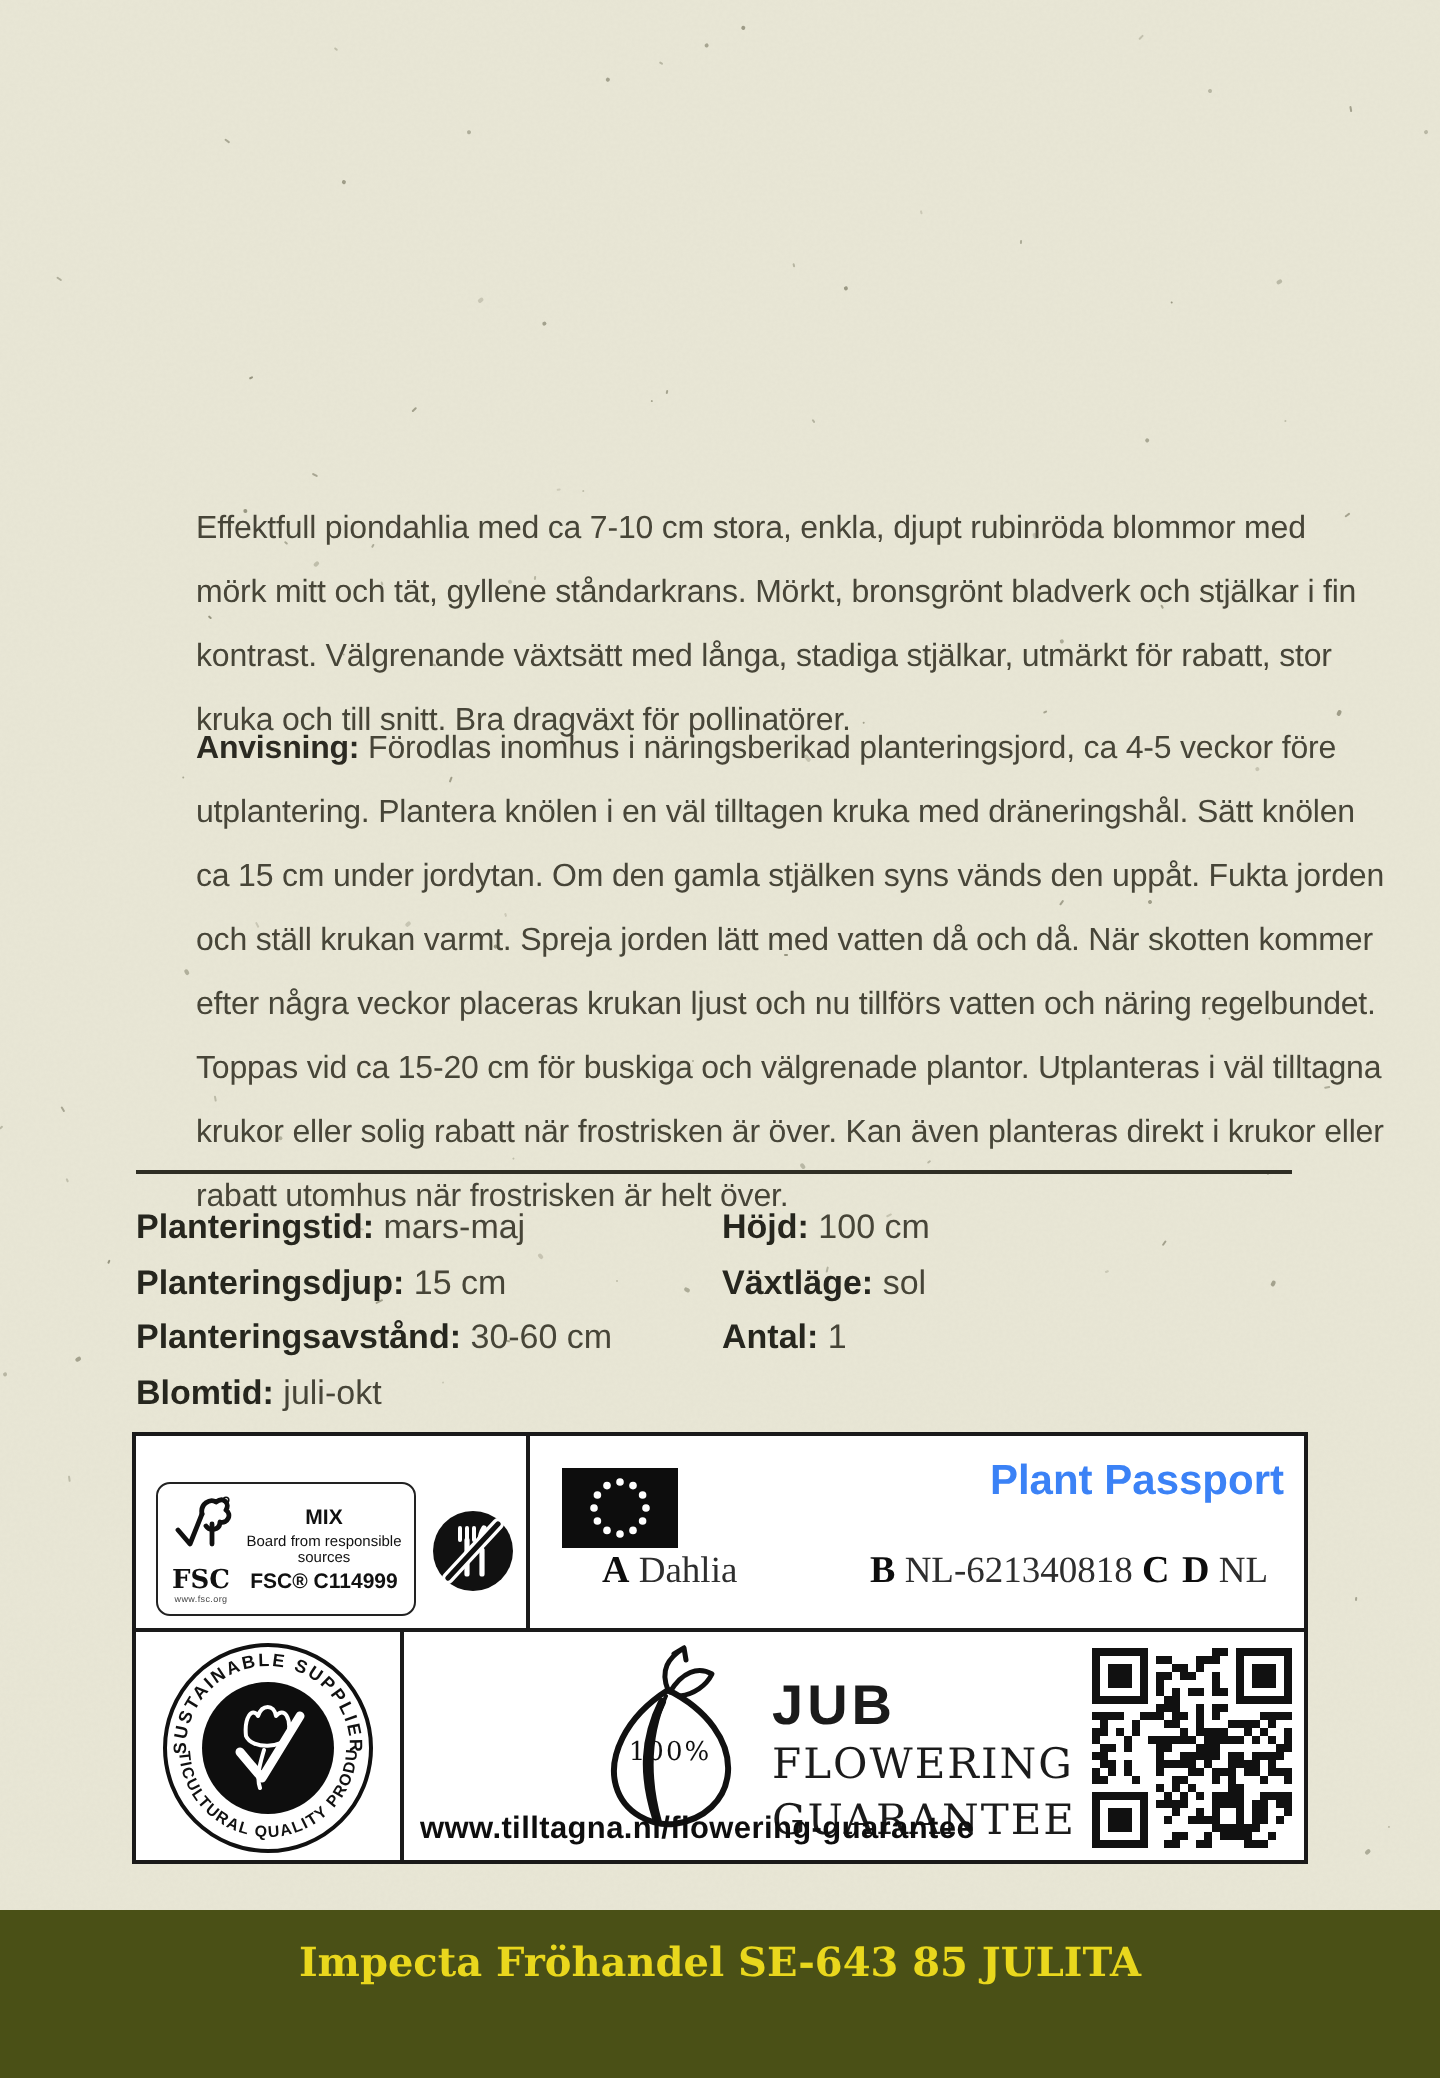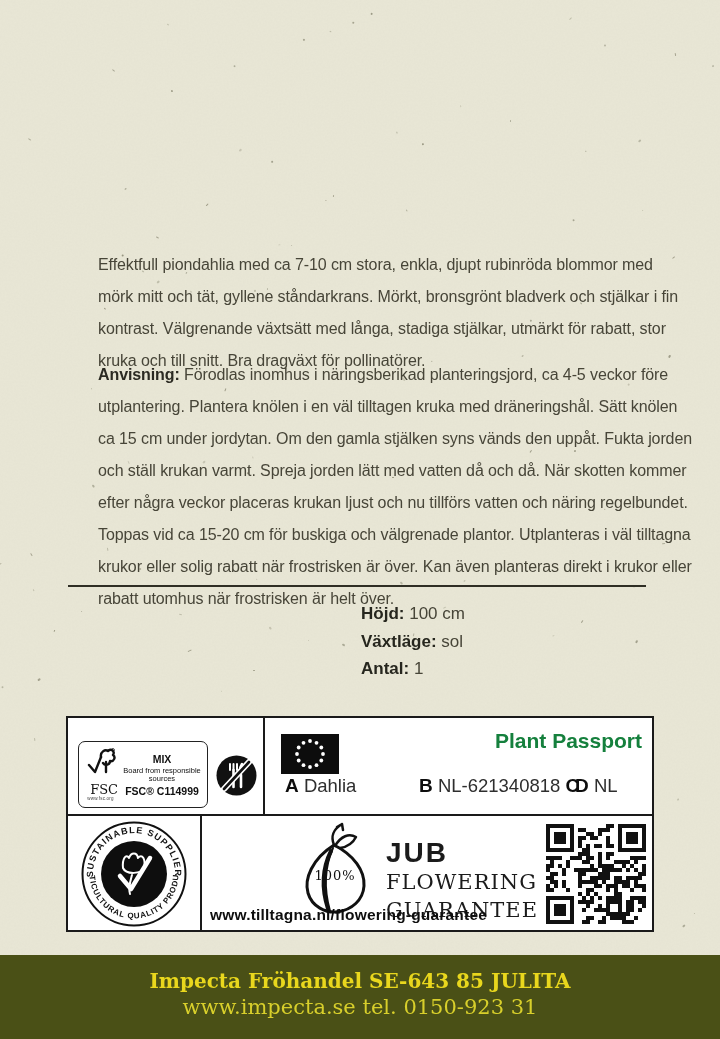--- a/index.html
+++ b/index.html
@@ -191,6 +191,12 @@
 
     <div class="rule"></div>
 
+    <div class="details col-left">
+      <div><b>Planteringstid:</b> <span>mars-maj</span></div>
+      <div><b>Planteringsdjup:</b> <span>15 cm</span></div>
+      <div><b>Planteringsavstånd:</b> <span>30-60 cm</span></div>
+      <div><b>Blomtid:</b> <span>juli-okt</span></div>
+    </div>
     <div class="details col-right">
       <div><b>Höjd:</b> <span>100 cm</span></div>
       <div><b>Växtläge:</b> <span>sol</span></div>

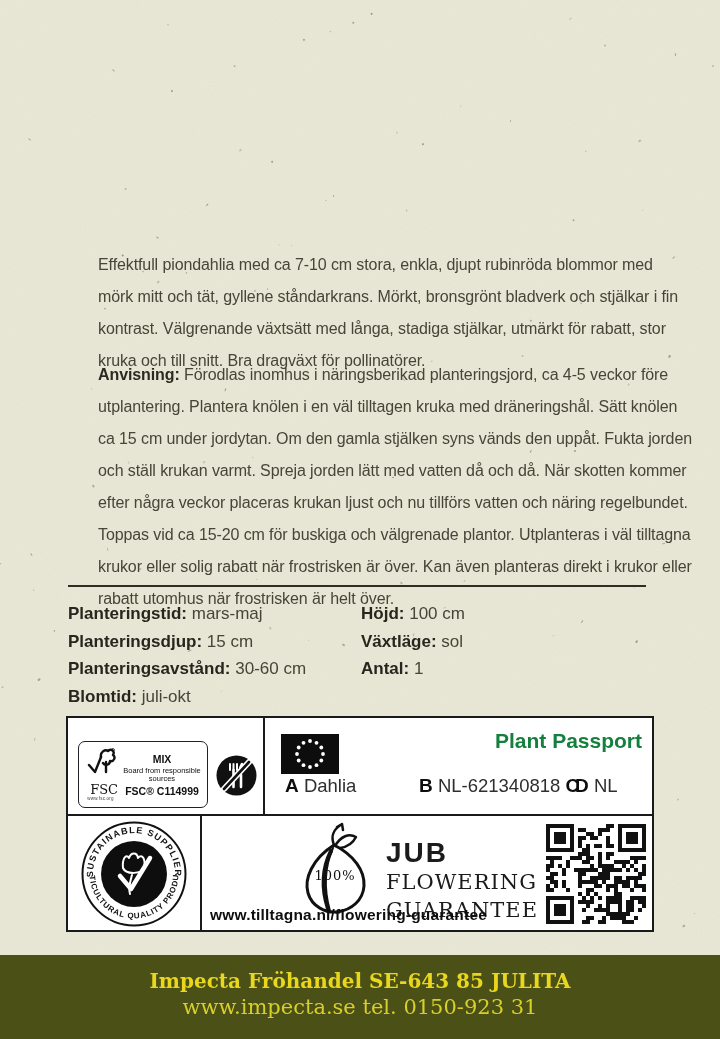--- a/index.html
+++ b/index.html
@@ -48,7 +48,7 @@
   .nofood { position:absolute; left:148px; top:37px; }
 
   .eu-flag { position:absolute; left:14px; top:16px; }
-  .pp-title { position:absolute; right:10px; top:11px; font-size:21px; font-weight:bold; color:#15803d; }
+  .pp-title { position:absolute; right:10px; top:11px; font-size:21px; font-weight:bold; color:#3b82f6; }
   .pp-codes { position:absolute; left:0; top:57px; width:100%; height:26px; font-size:18.5px; color:#2e2e2e; }
   .pp-codes b { color:#0d0d0d; font-size:19px; }
   .code-a { position:absolute; left:18px; }

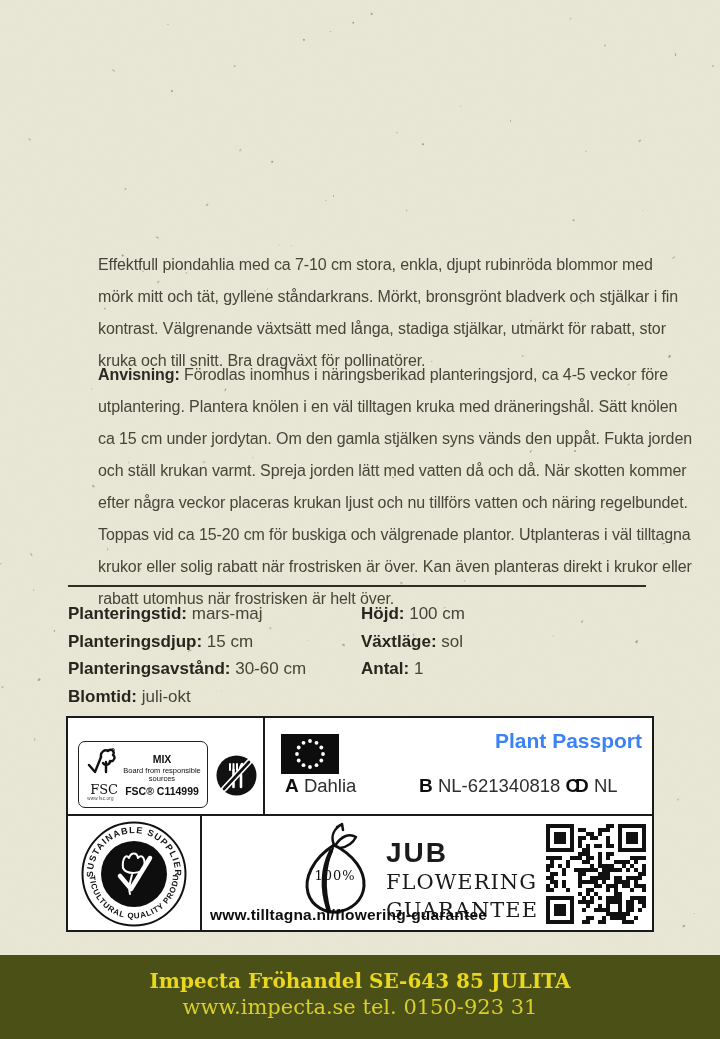--- a/index.html
+++ b/index.html
@@ -38,7 +38,7 @@
                  border:1.5px solid #222; border-radius:7px; display:flex; align-items:center;
                  padding:3px 4px; gap:3px; color:#111; }
   .fsc-left { width:38px; text-align:center; }
-  .fsc-name { font-family:"DejaVu Serif", serif; font-weight:normal; font-size:13px; line-height:12px;text-align:right; }
+  .fsc-name { font-family:"DejaVu Serif", serif; font-weight:bold; font-size:13px; line-height:12px; }
   .fsc-url  { font-size:4.5px; color:#444; letter-spacing:0.2px; }
   .fsc-right { flex:1; text-align:center; }
   .fsc-mix  { font-weight:bold; font-size:10.5px; }

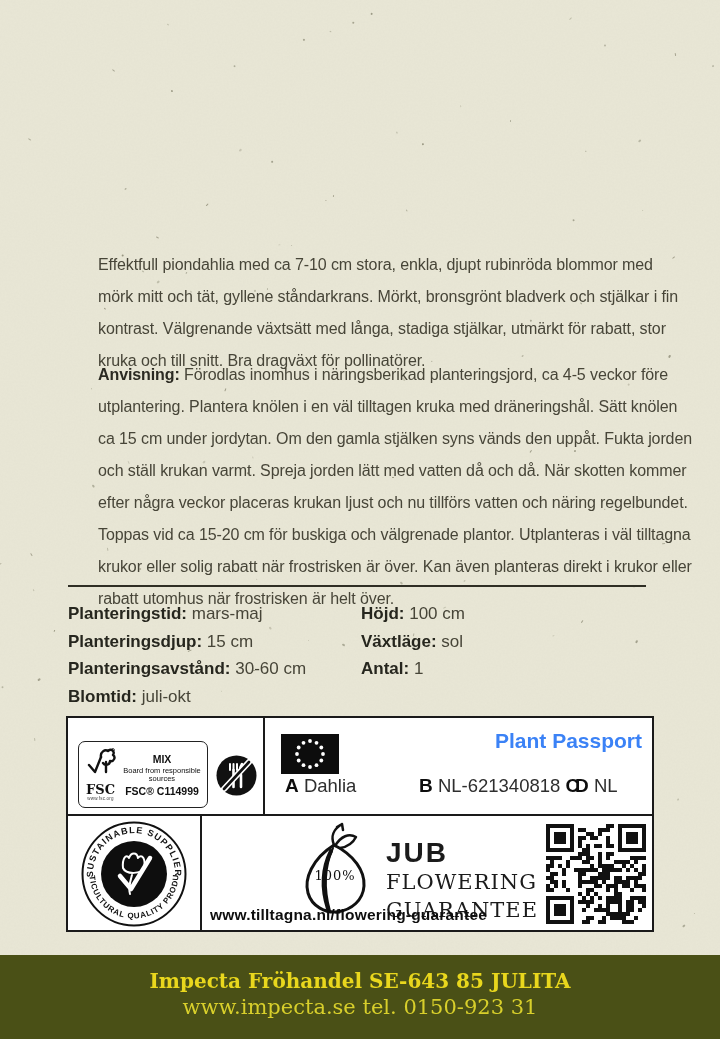--- a/index.html
+++ b/index.html
@@ -49,7 +49,7 @@
 
   .eu-flag { position:absolute; left:14px; top:16px; }
   .pp-title { position:absolute; right:10px; top:11px; font-size:21px; font-weight:bold; color:#3b82f6; }
-  .pp-codes { position:absolute; left:0; top:57px; width:100%; height:26px; font-size:18.5px; color:#2e2e2e; }
+  .pp-codes { position:absolute; left:16px; top:57px; width:100%; height:26px; font-size:18.5px; color:#2e2e2e;font-family:Liberation Serif, serif; }
   .pp-codes b { color:#0d0d0d; font-size:19px; }
   .code-a { position:absolute; left:18px; }
   .code-b { position:absolute; left:152px; }

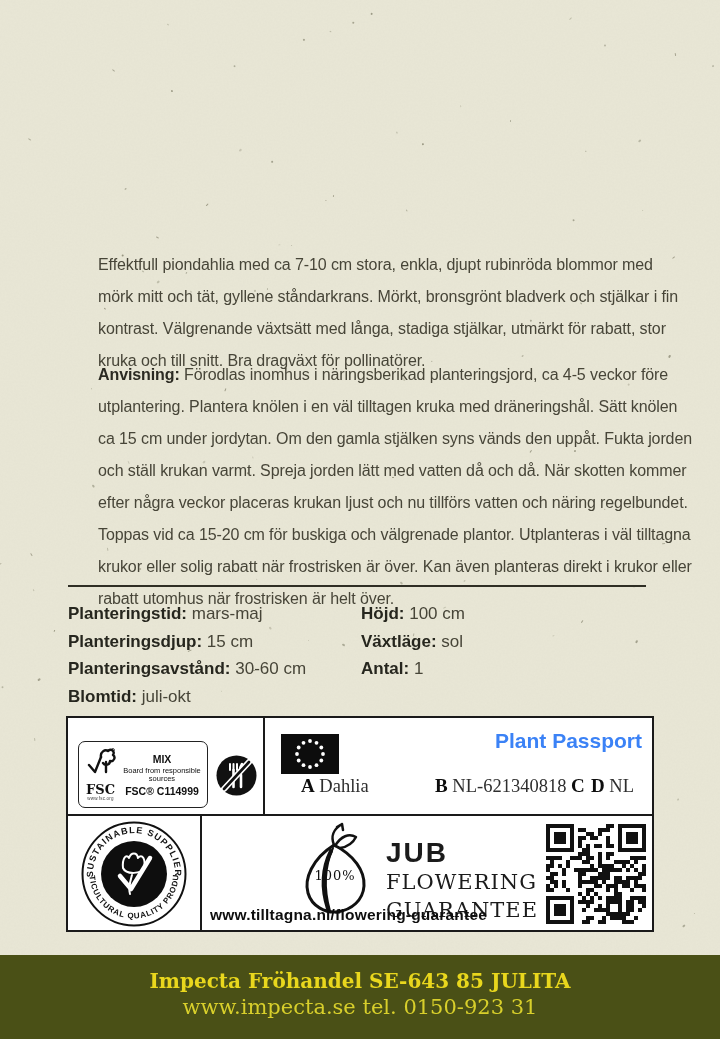--- a/index.html
+++ b/index.html
@@ -622,7 +622,6 @@
 
     <div class="footer">
       <div class="footer-line1">Impecta Fröhandel SE-643 85 JULITA</div>
-      <div class="footer-line2">www.impecta.se tel. 0150-923 31</div>
     </div>
 
   </div>

